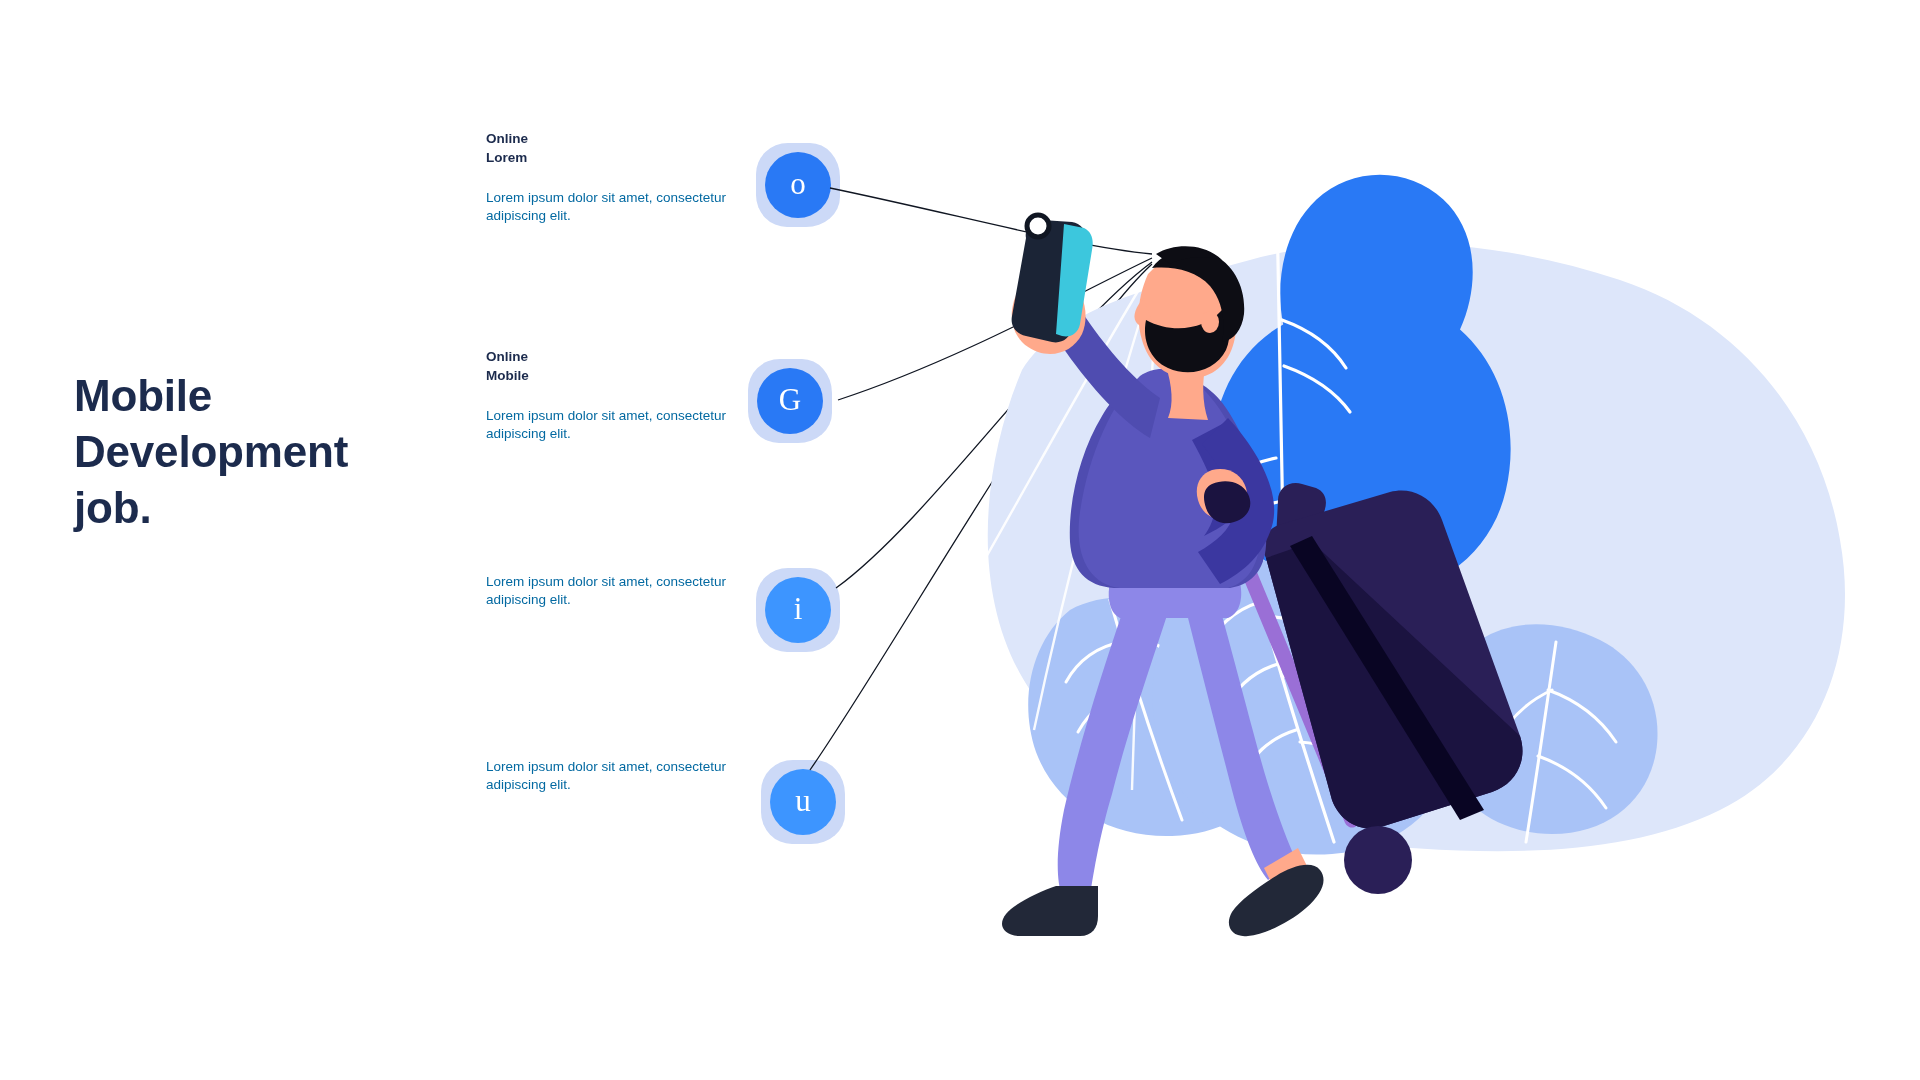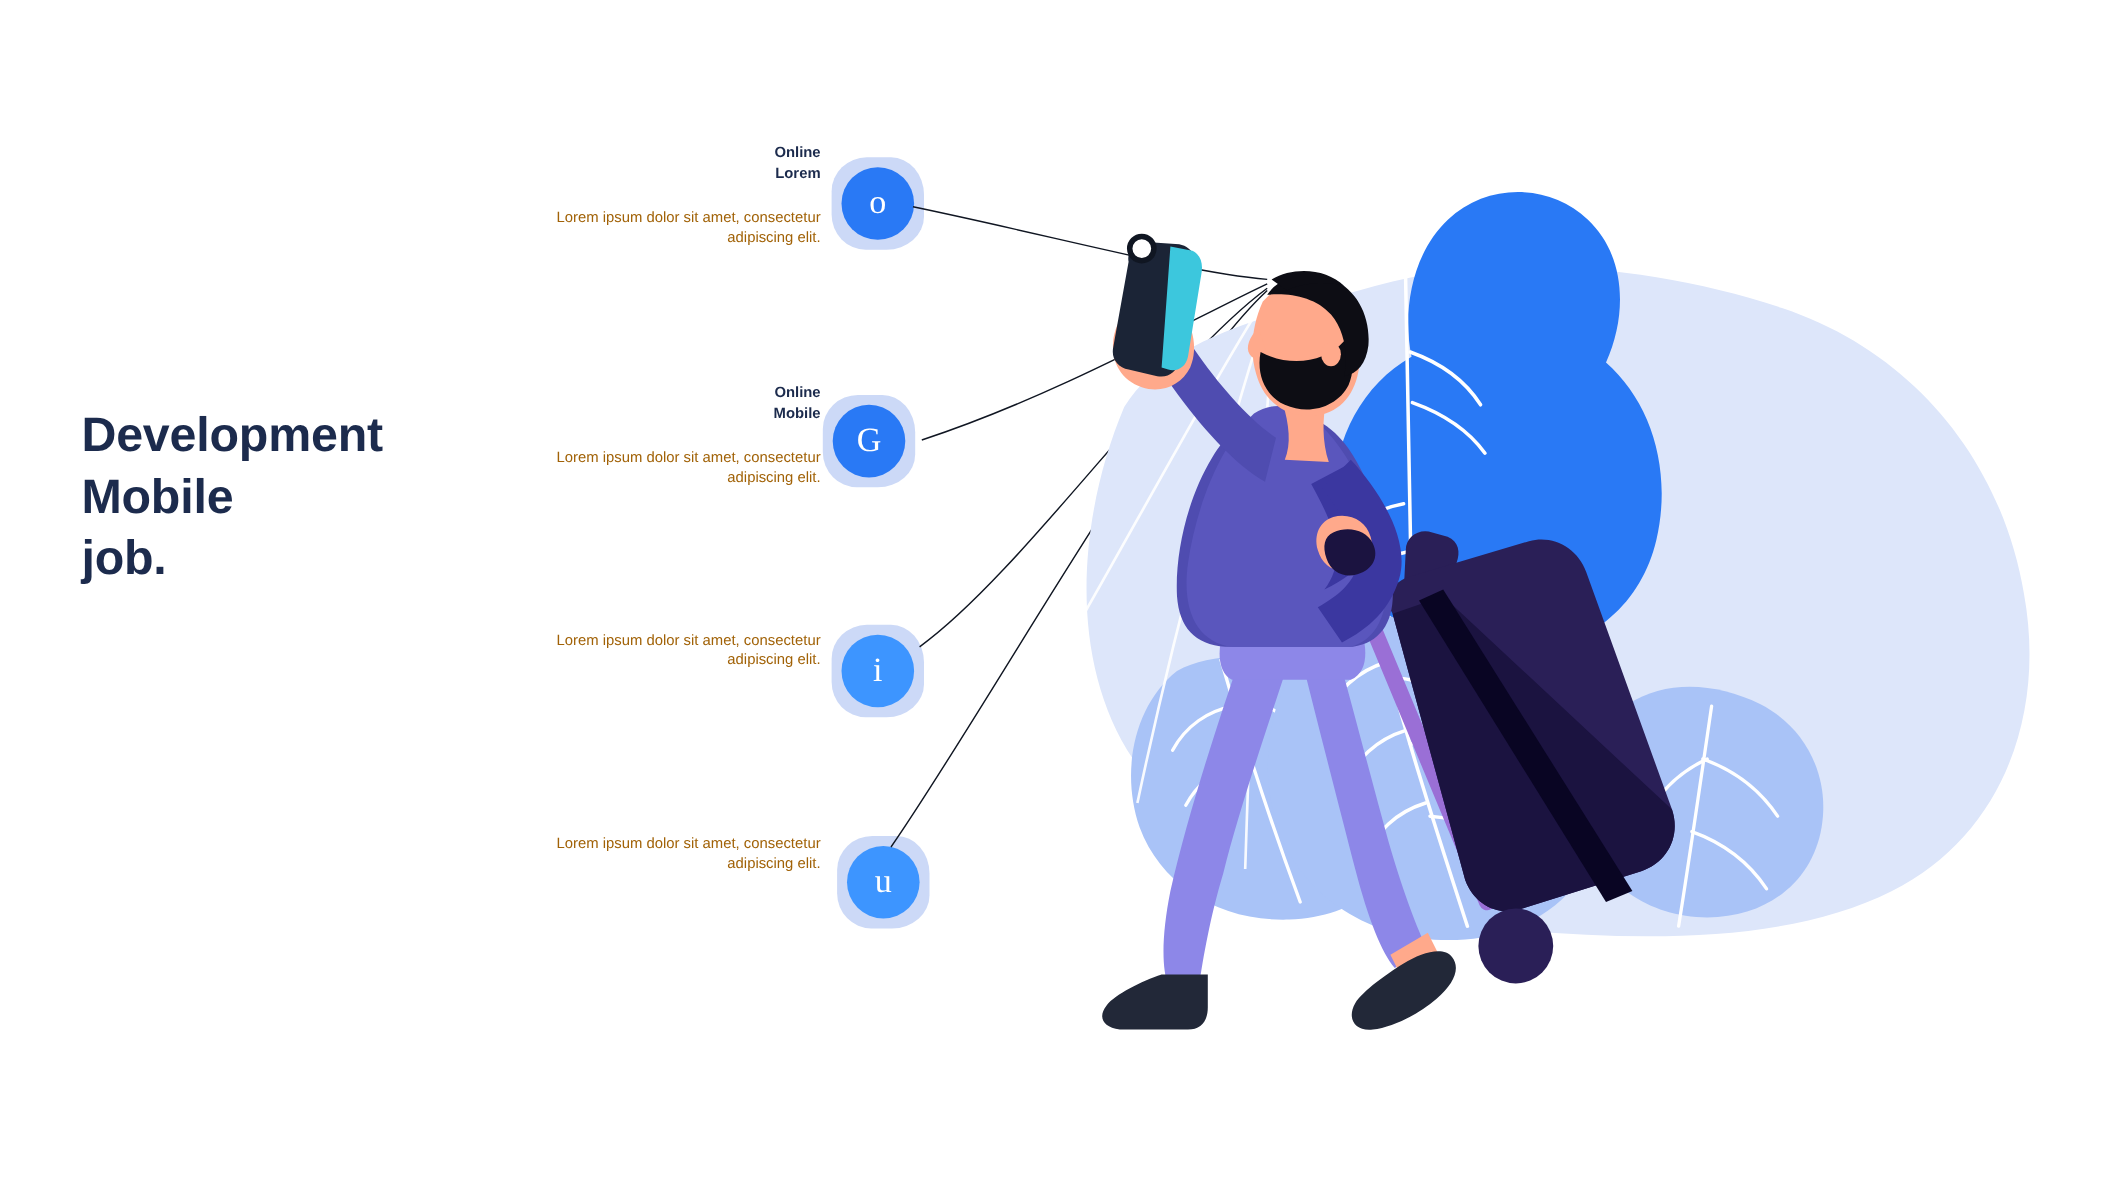--- a/index.html
+++ b/index.html
@@ -29,7 +29,6 @@
   .feature{
     position:absolute;
     width:260px;
-    text-align:right;
   }
   .feature .f-title{
     font-size:13.5px;

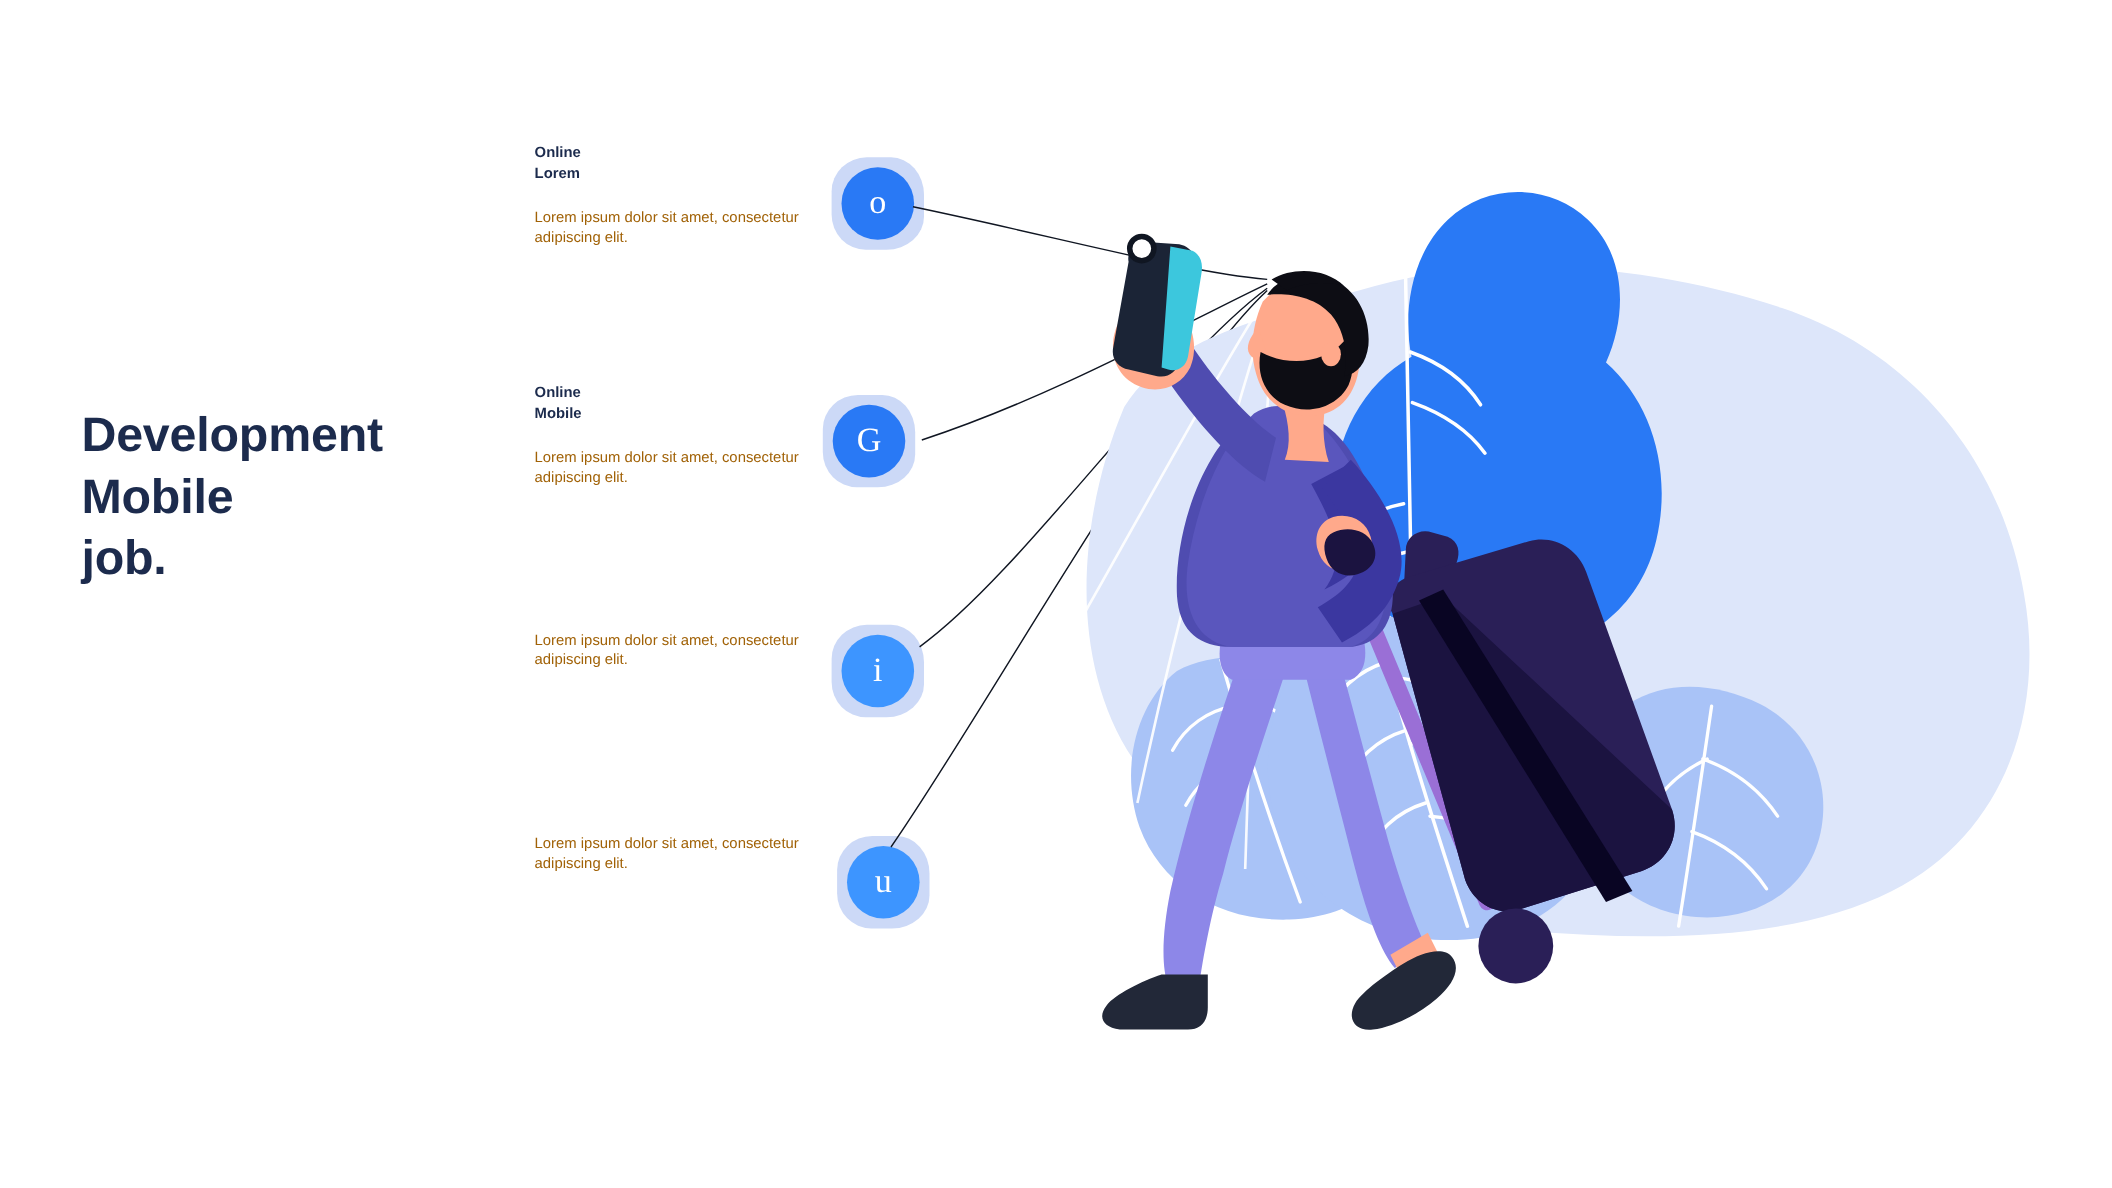--- a/index.html
+++ b/index.html
@@ -41,7 +41,7 @@
     margin-top:22px;
     font-size:13.5px;
     font-weight:400;
-    color:#a16207;
+    color:#0369a1;
     line-height:1.35;
   }
 

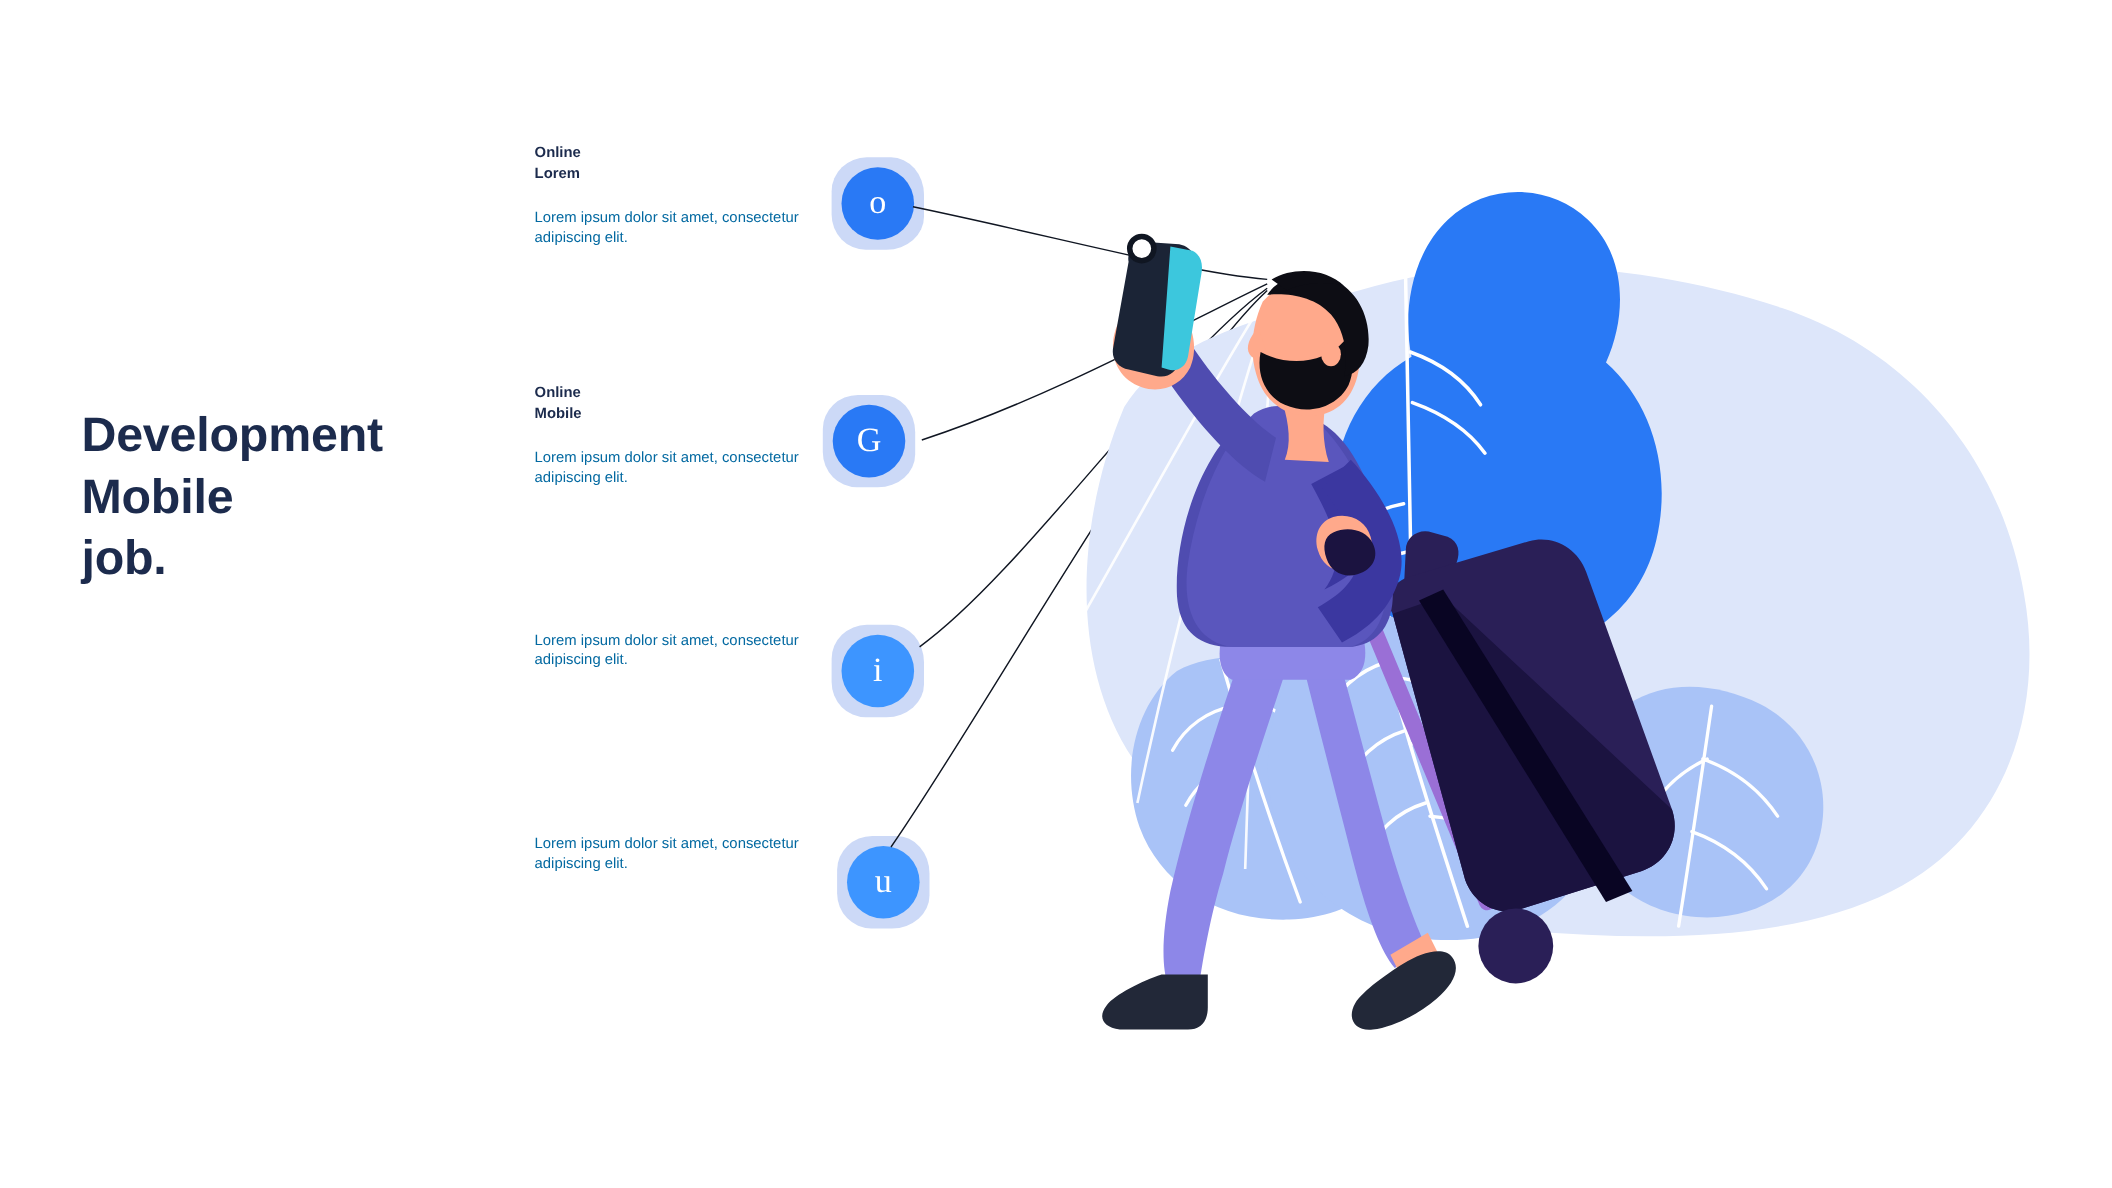--- a/index.html
+++ b/index.html
@@ -74,8 +74,8 @@
 <div class="slide">
 
   <div class="headline">
+    <div>Mobile</div>
     <div>Development</div>
-    <div>Mobile</div>
     <div>job.</div>
   </div>
 

